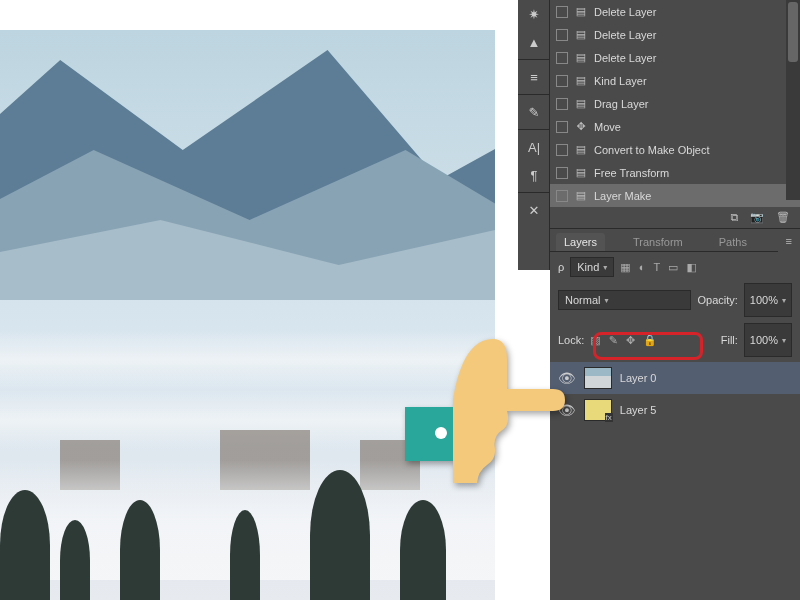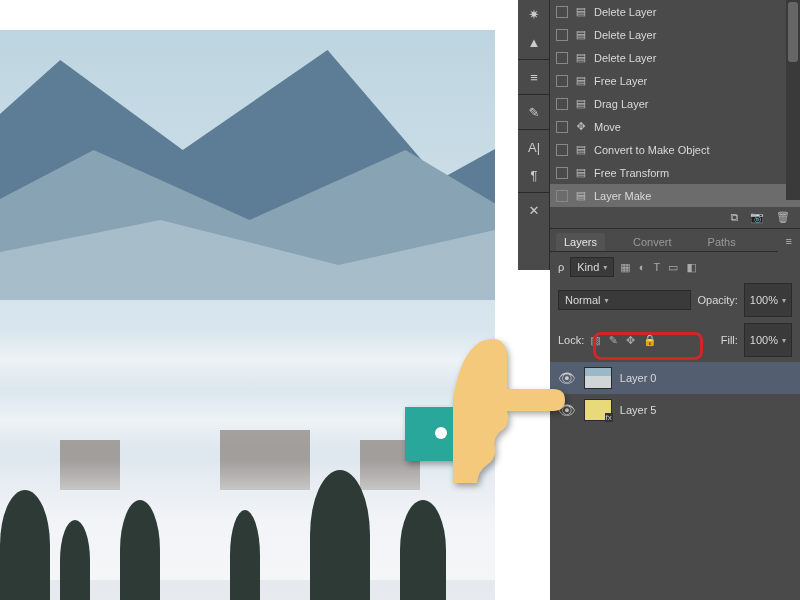--- a/index.html
+++ b/index.html
@@ -129,7 +129,7 @@
         <div class="hrow">
           <span class="tog"></span>
           <span class="ic">▤</span>
-          <span class="lbl">Free Layer</span>
+          <span class="lbl">Kind Layer</span>
         </div>
         <div class="hrow">
           <span class="tog"></span>

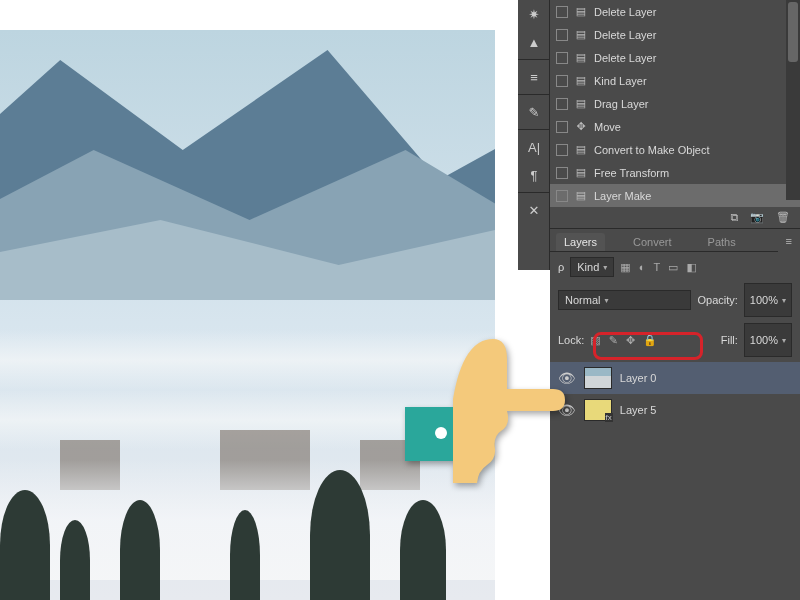--- a/index.html
+++ b/index.html
@@ -168,7 +168,7 @@
     <div style="display:flex;align-items:center;">
       <div class="ltabs" id="ltabs" style="flex:1;">
           <div class="ltab act">Layers</div>
-          <div class="ltab">Convert</div>
+          <div class="ltab">Transform</div>
           <div class="ltab">Paths</div>
         </div>
       <span style="padding:4px 8px;color:#bbb;">≡</span>

